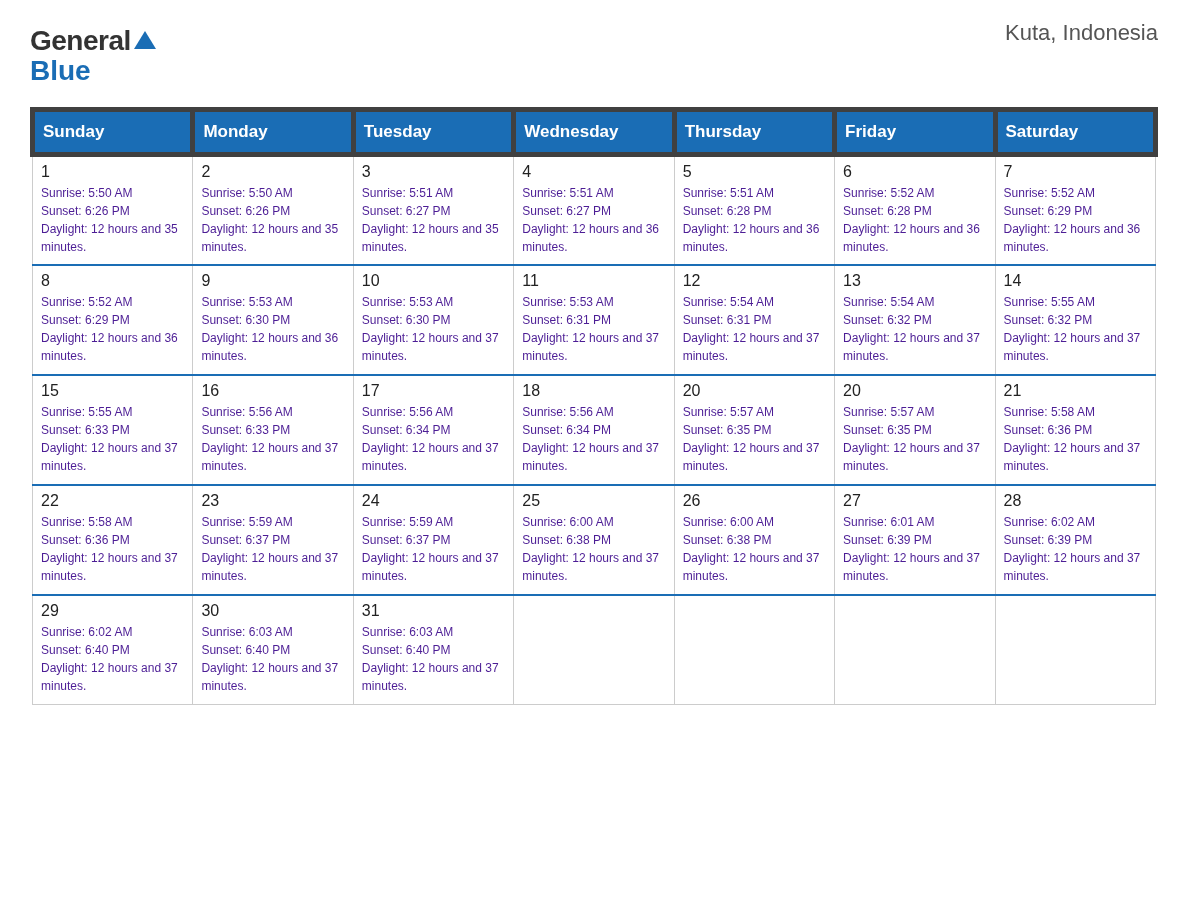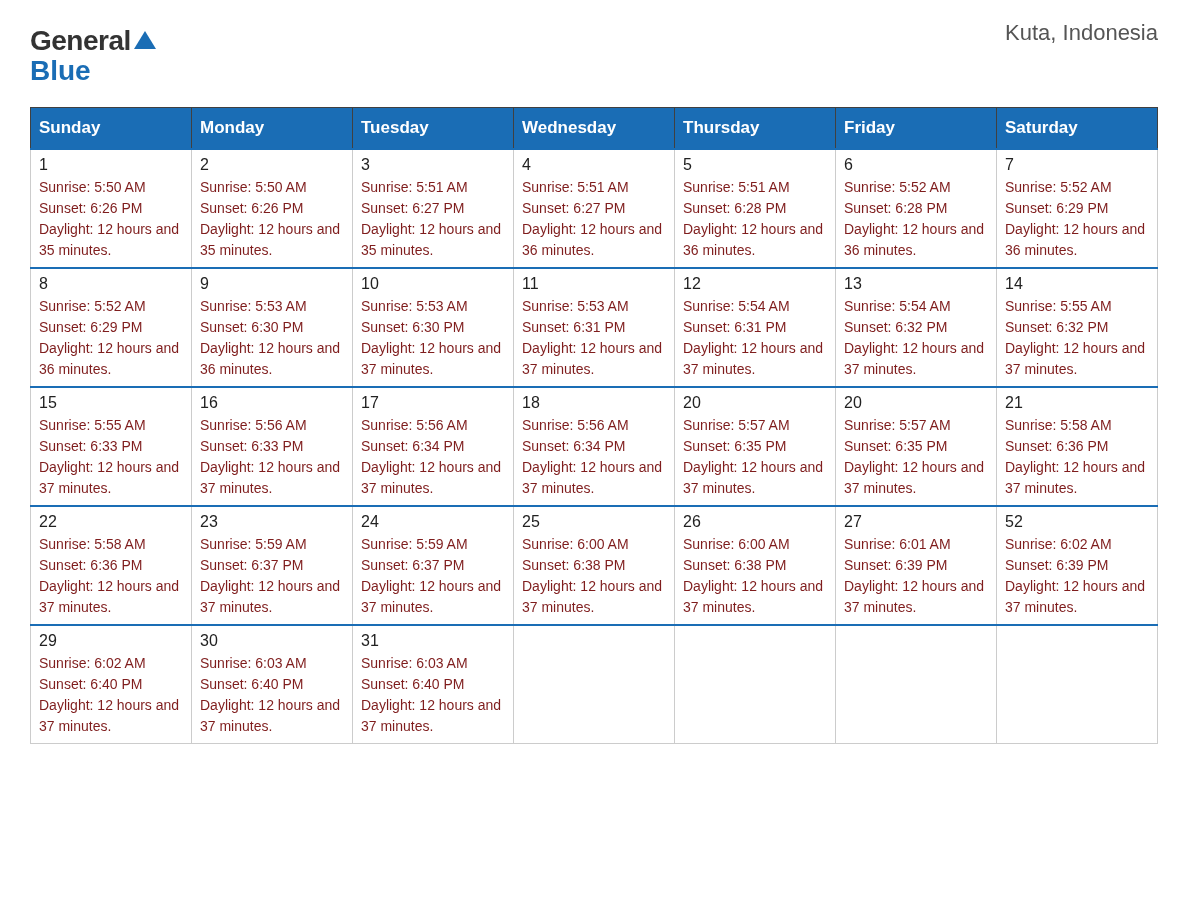--- a/index.html
+++ b/index.html
@@ -41,7 +41,7 @@
       font-weight: bold;
       padding: 10px 8px;
       text-align: left;
-      border: 1px solid #404040;
+      border: 5px solid #404040;
     }
     tbody tr td {
       vertical-align: top;

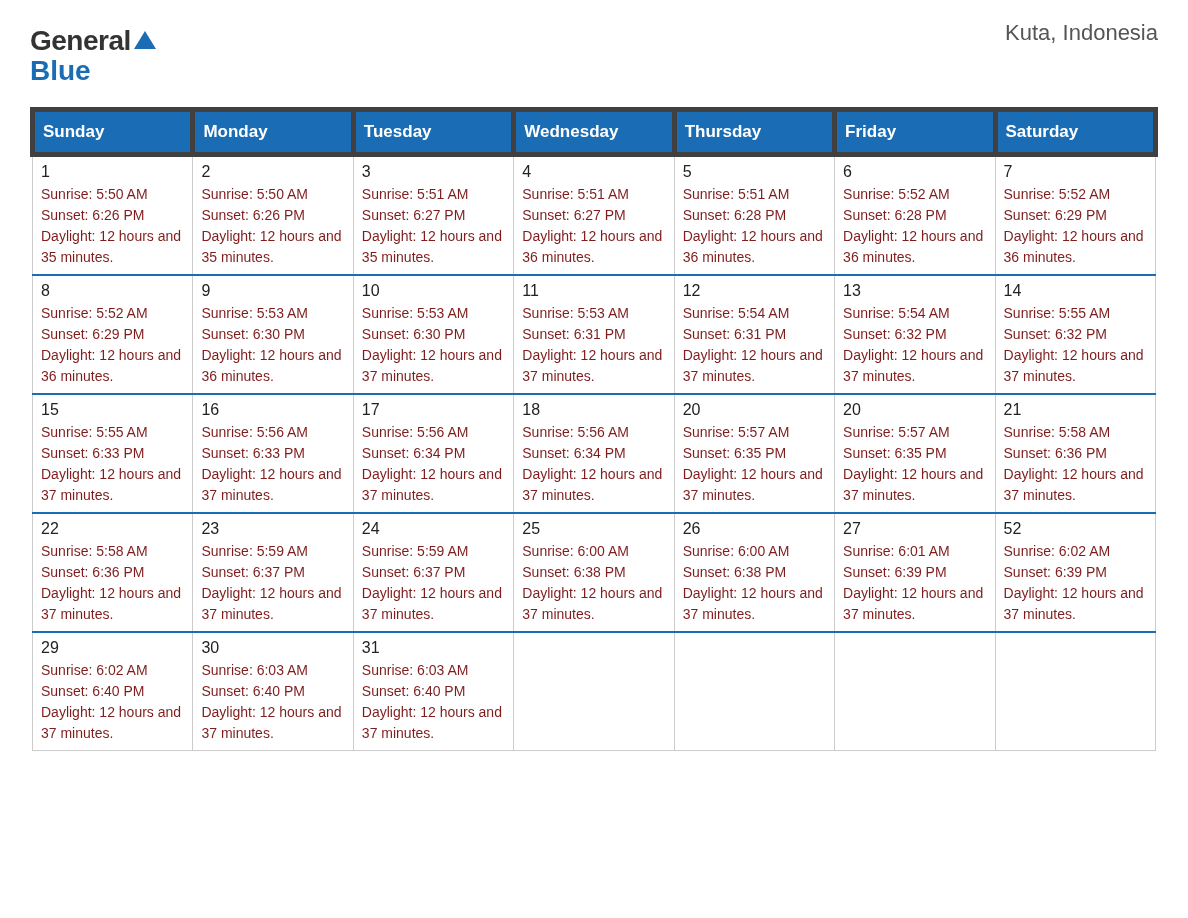--- a/index.html
+++ b/index.html
@@ -60,9 +60,9 @@
       margin-bottom: 3px;
     }
     .day-info {
-      font-size: 14px;
+      font-size: 12px;
       line-height: 1.5;
-      color: #7f1d1d;
+      color: #4c1d95;
     }
     tbody tr td.empty {
       border-top: 2px solid #1a6db5;

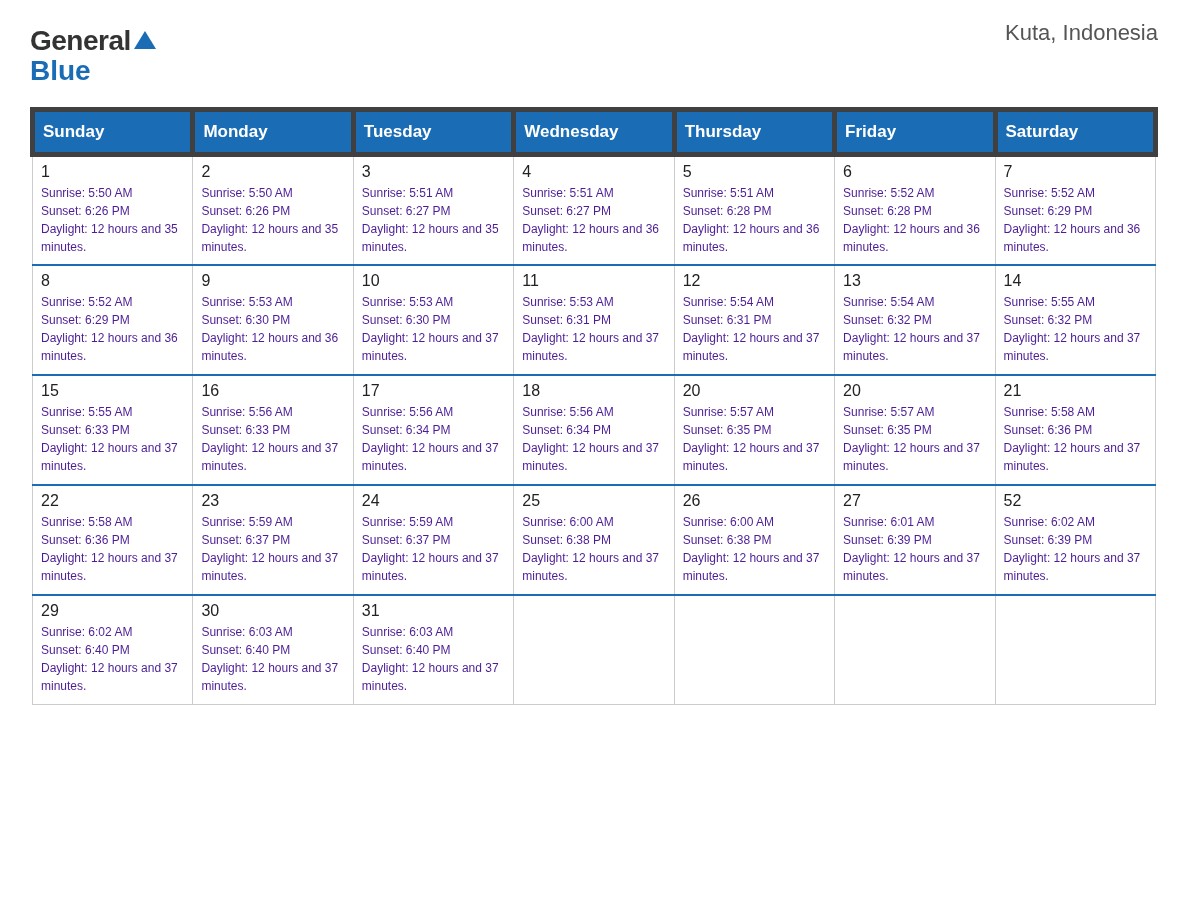--- a/index.html
+++ b/index.html
@@ -246,7 +246,7 @@
           <div class="day-info">Sunrise: 6:01 AM<br>Sunset: 6:39 PM<br>Daylight: 12 hours and 37 minutes.</div>
         </td>
         <td>
-          <span class="day-num">52</span>
+          <span class="day-num">28</span>
           <div class="day-info">Sunrise: 6:02 AM<br>Sunset: 6:39 PM<br>Daylight: 12 hours and 37 minutes.</div>
         </td>
       </tr>

